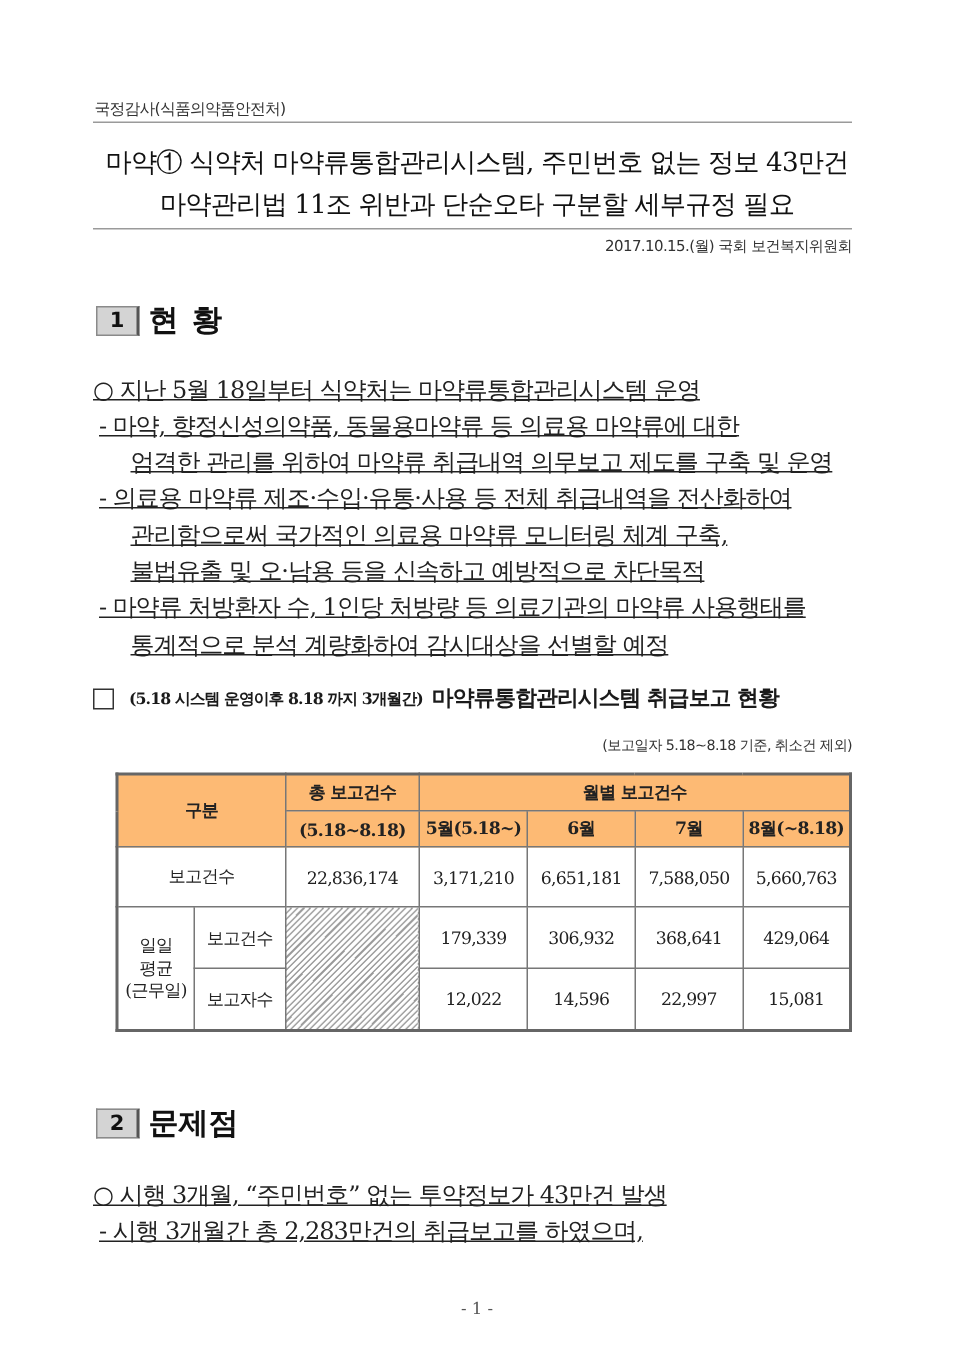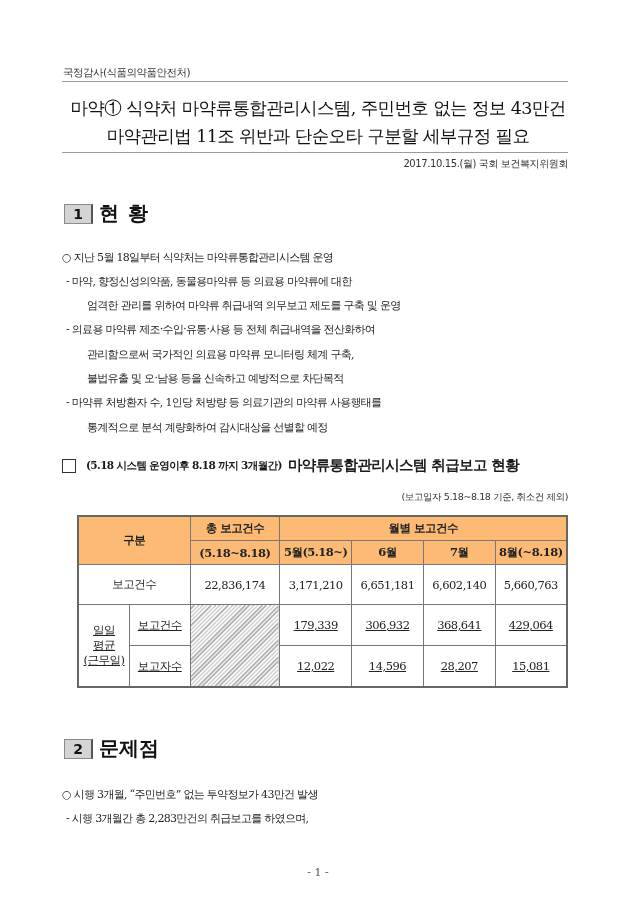--- a/index.html
+++ b/index.html
@@ -14,7 +14,7 @@
   .sec-num { width: 26px; height: 18px; background: #d4d4d4; border: 1px solid #8a8a8a; border-right: 2px solid #555;
              display: flex; align-items: center; justify-content: center; font-size: 14px; font-weight: bold; color: #111; }
   .sec-title { margin-left: 6px; font-size: 20px; font-weight: bold; letter-spacing: 1px; color: #111; }
-  .line { left: 62px; font-size: 11px; letter-spacing: -0.7px; white-space: nowrap; color: #222; }
+  .line { left: 62px; font-size: 16px; letter-spacing: -0.7px; white-space: nowrap; color: #222; text-decoration: underline; }
   .line.indent { left: 87px; }
   .subhead { left: 62px; top: 456px; display: flex; align-items: center; white-space: nowrap; }
   .checkbox { width: 12px; height: 12px; border: 1px solid #333; margin-right: 10px; }

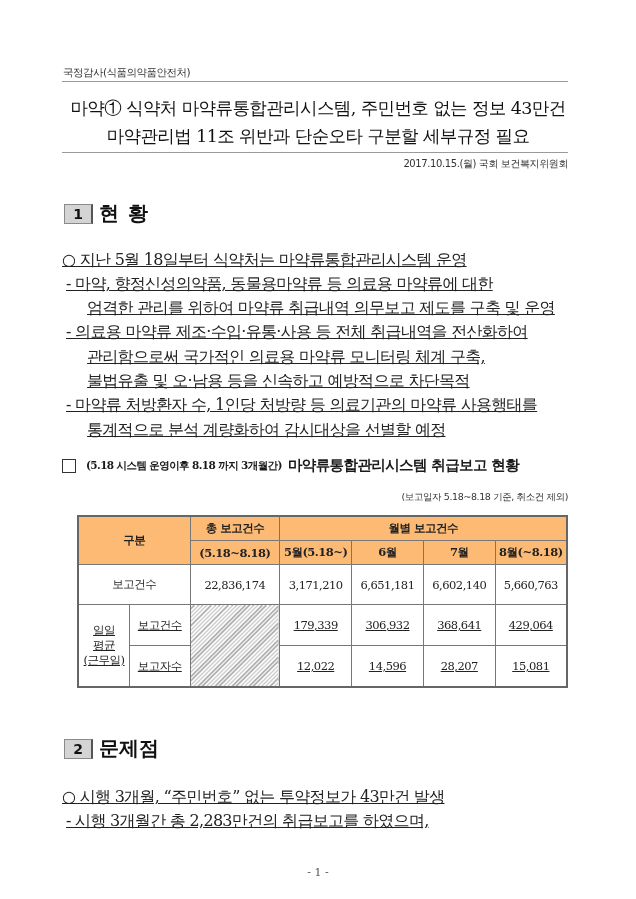--- a/index.html
+++ b/index.html
@@ -97,7 +97,7 @@
     <td>22,836,174</td>
     <td>3,171,210</td>
     <td>6,651,181</td>
-    <td>6,602,140</td>
+    <td>7,588,050</td>
     <td>5,660,763</td>
   </tr>
   <tr class="r2 dashed-top">

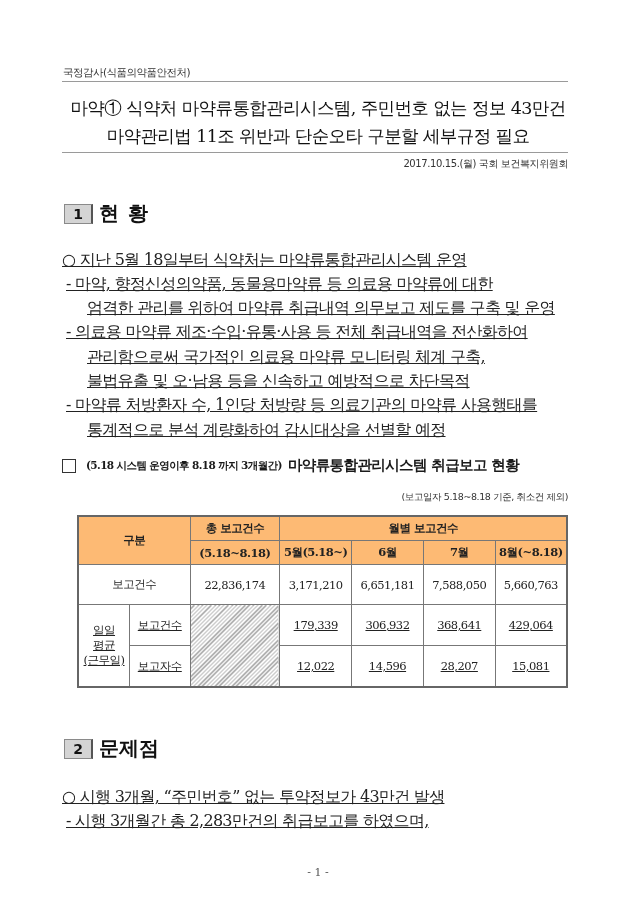--- a/index.html
+++ b/index.html
@@ -29,7 +29,7 @@
   .hd.h1 { height: 23px; }
   .hd.h2 { height: 23px; }
   .r1 td { height: 39px; }
-  .r2 td, .r3 td { height: 40px; text-decoration: underline; }
+  .r2 td, .r3 td { height: 40px; }
   .dashed-top td { border-top: 1px dashed #888; }
   .dashed-mid td { border-top: 1px dashed #888; }
   td.dash-v { border-right: 1px dashed #888; }

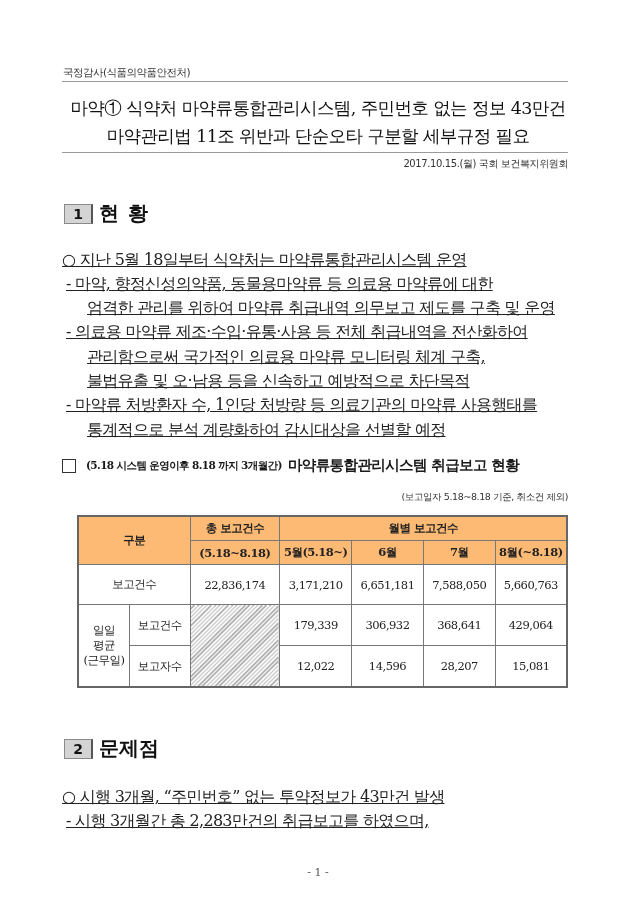--- a/index.html
+++ b/index.html
@@ -117,7 +117,7 @@
     <td>보고자수</td>
     <td>12,022</td>
     <td>14,596</td>
-    <td>28,207</td>
+    <td>22,997</td>
     <td>15,081</td>
   </tr>
 </tbody>

